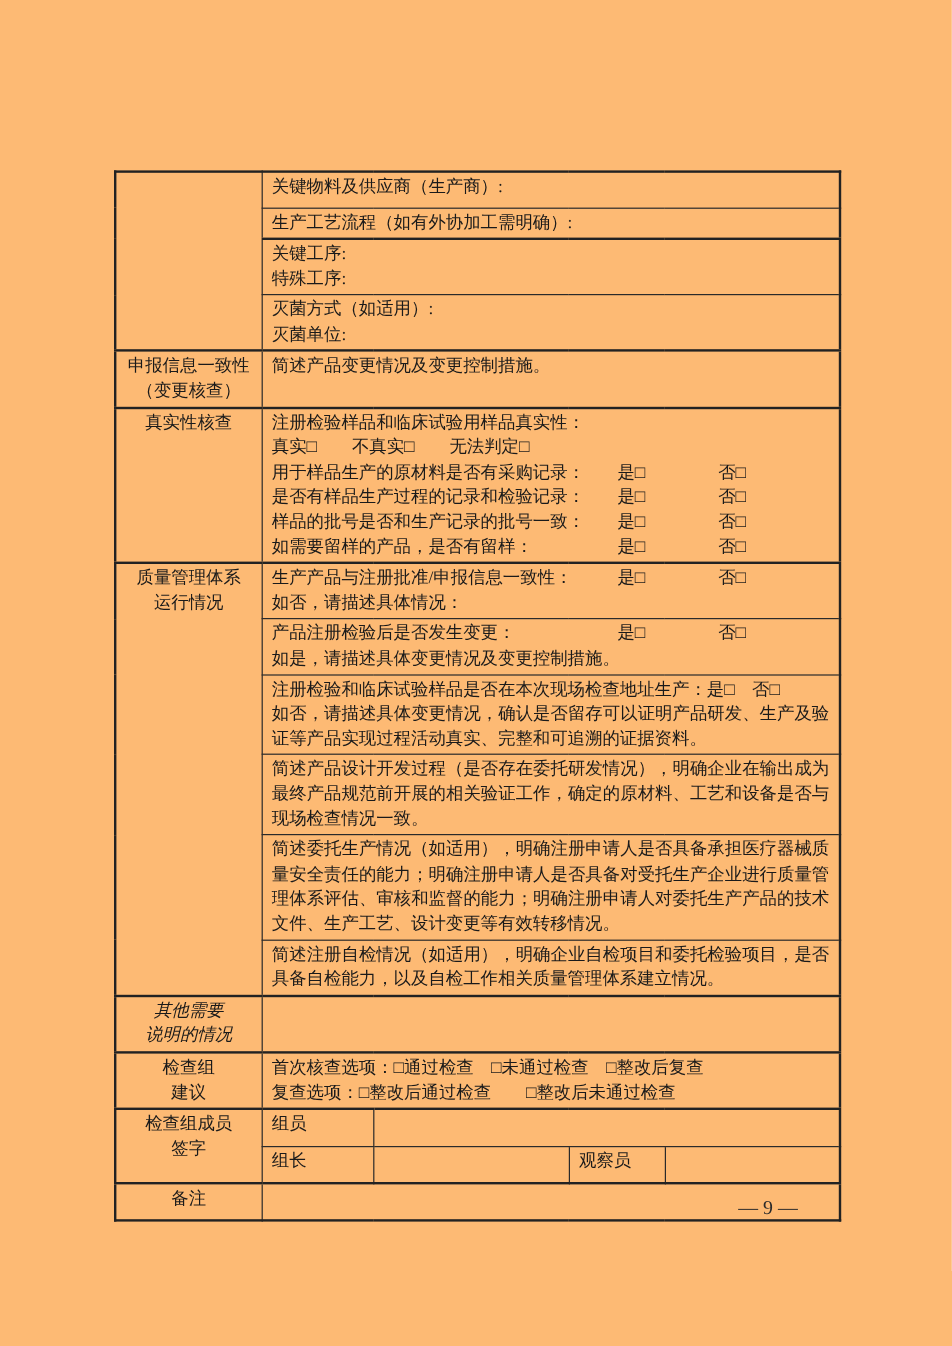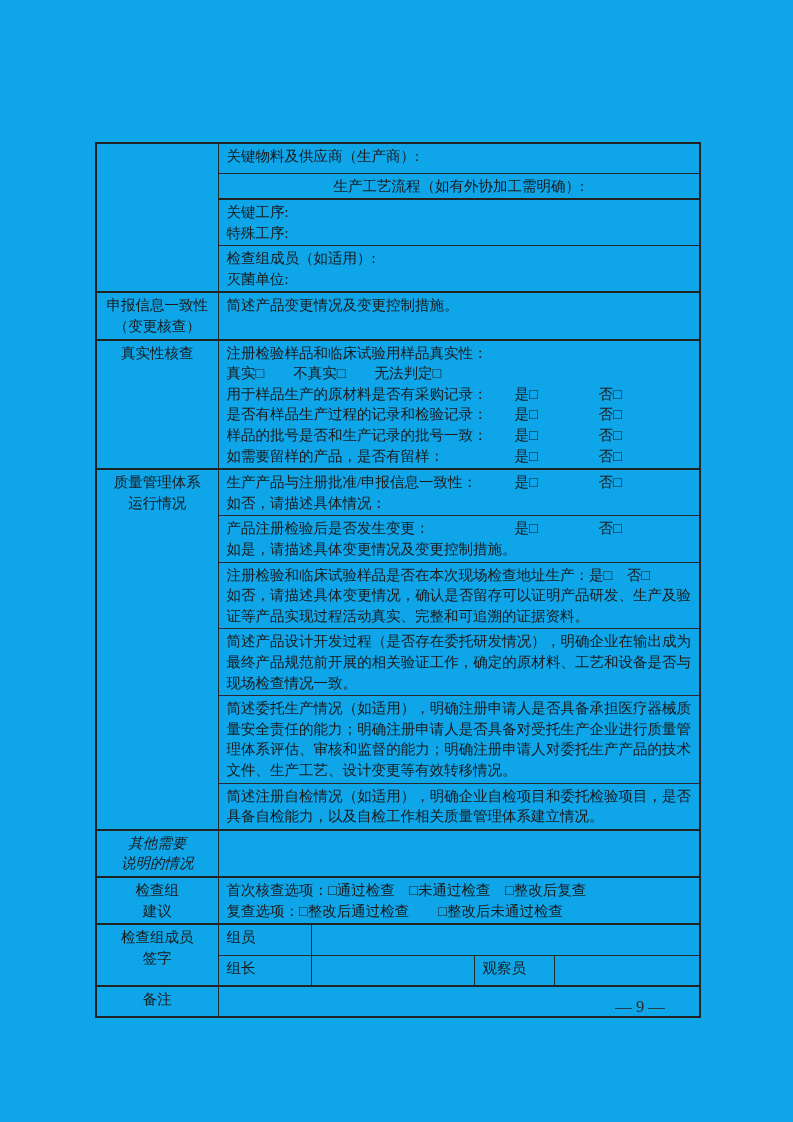--- a/index.html
+++ b/index.html
@@ -8,7 +8,7 @@
     font-family:"Liberation Serif","DejaVu Serif",serif;
     color:#1a1a1a;
   }
-  .page{position:absolute;inset:0;background:#0ea5e9;}
+  .page{position:absolute;inset:0;background:#fdba74;}
   table.form{
     position:absolute;left:95px;top:142px;width:604px;
     border-collapse:collapse;table-layout:fixed;

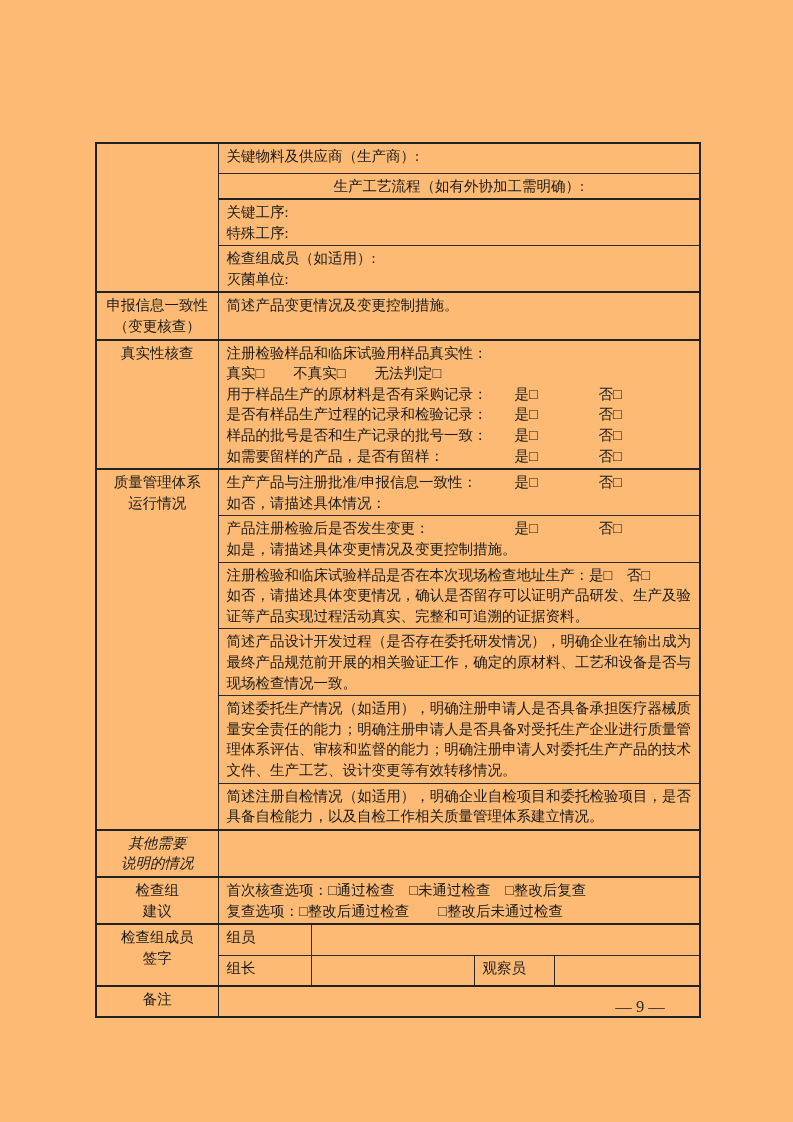--- a/index.html
+++ b/index.html
@@ -35,7 +35,7 @@
   .qa .no{position:absolute;left:372px;top:0;}
   td.minilbl{vertical-align:middle;}
   td.obs{vertical-align:middle;text-align:left;}
-  .h30{height:30px;} .h29{height:20px;text-align:center;} .h44{height:44px;} .h41{height:41px;}
+  .h30{height:30px;} .h29{height:20px;} .h44{height:44px;} .h41{height:41px;}
   .h46{height:46px;} .h45{height:45px;font-style:italic;} .h31{height:31px;} .h40{height:40px;margin-top:25px;}
   .pagenum{
     position:absolute;left:575px;top:997px;width:130px;

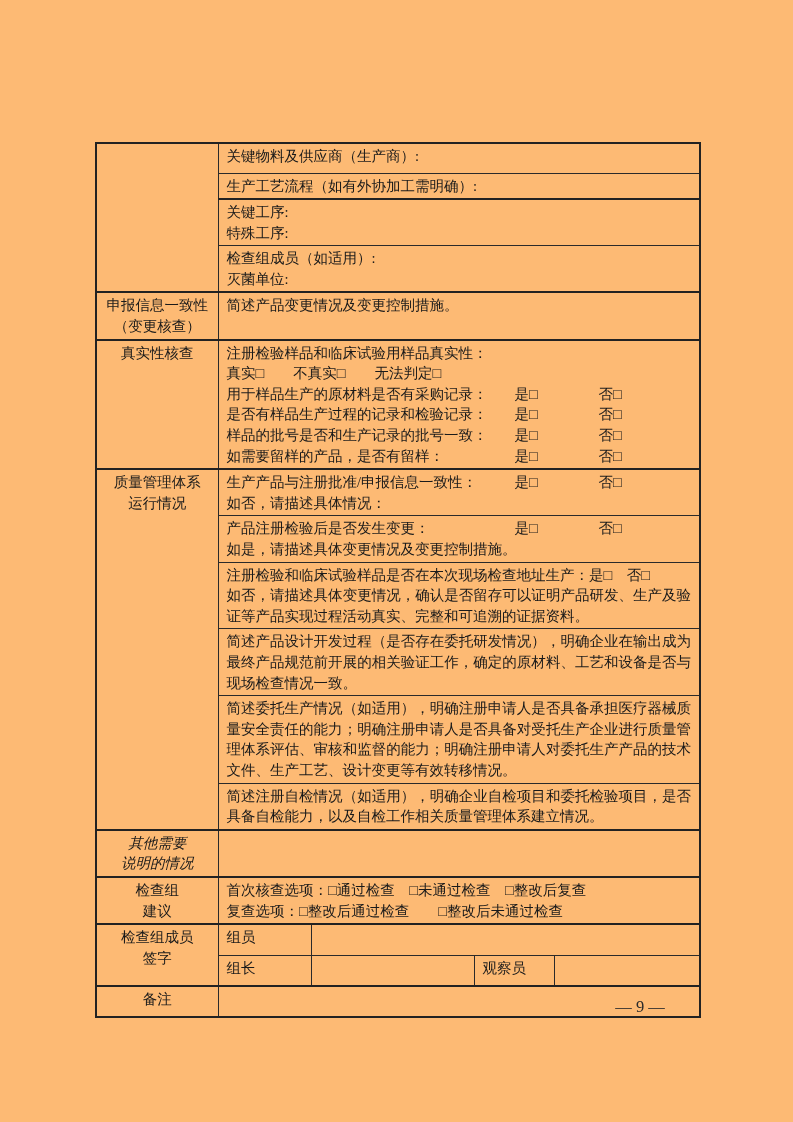--- a/index.html
+++ b/index.html
@@ -77,7 +77,7 @@
     </tr>
     <tr class="h41">
       <td class="ct" colspan="4">
-        <div>检查组成员（如适用）:</div>
+        <div>灭菌方式（如适用）:</div>
         <div>灭菌单位:</div>
       </td>
     </tr>

